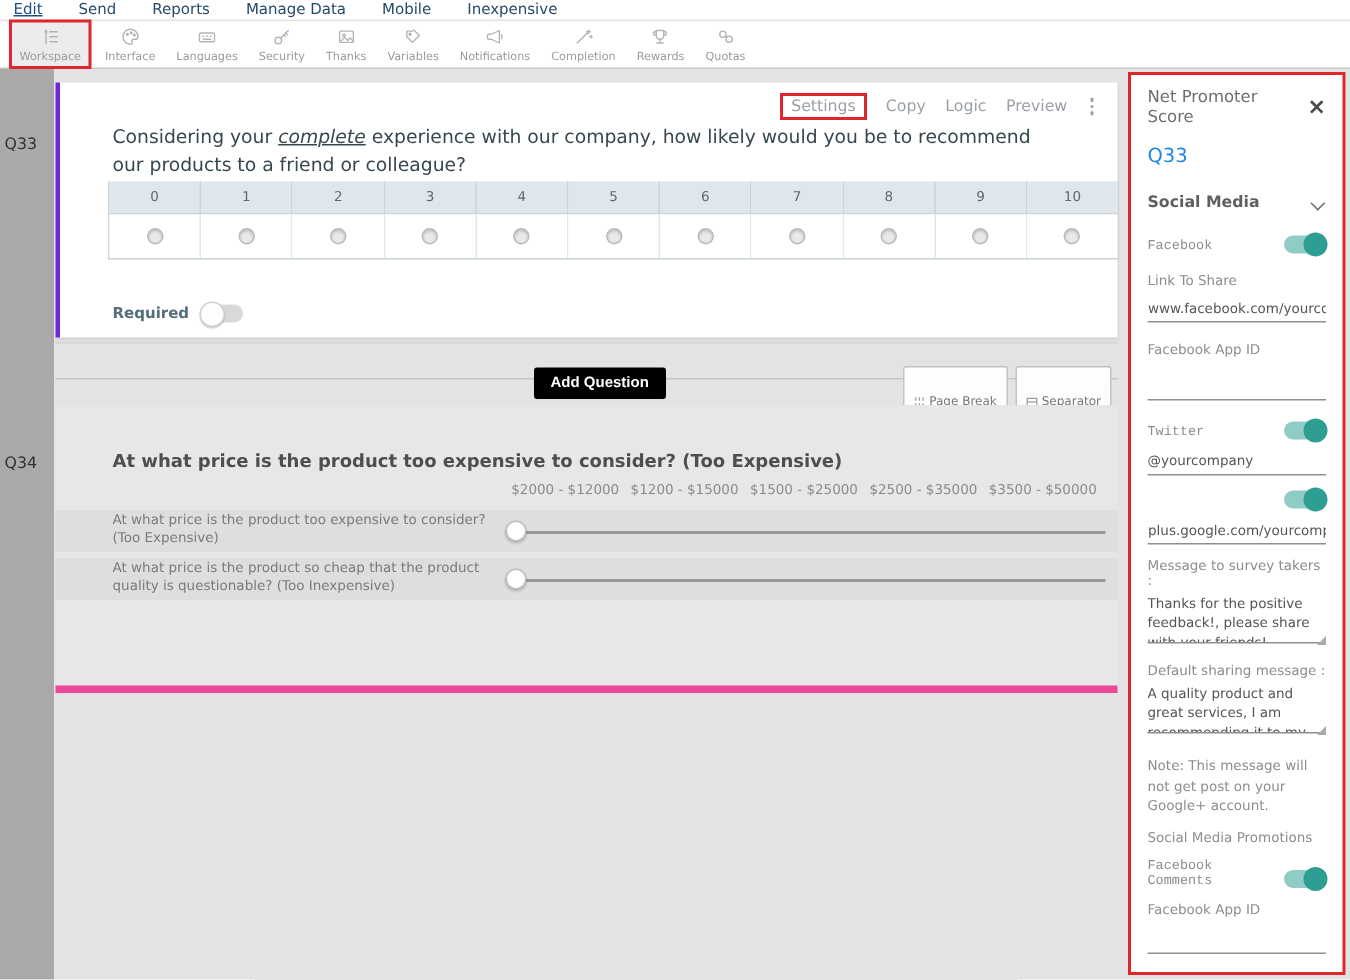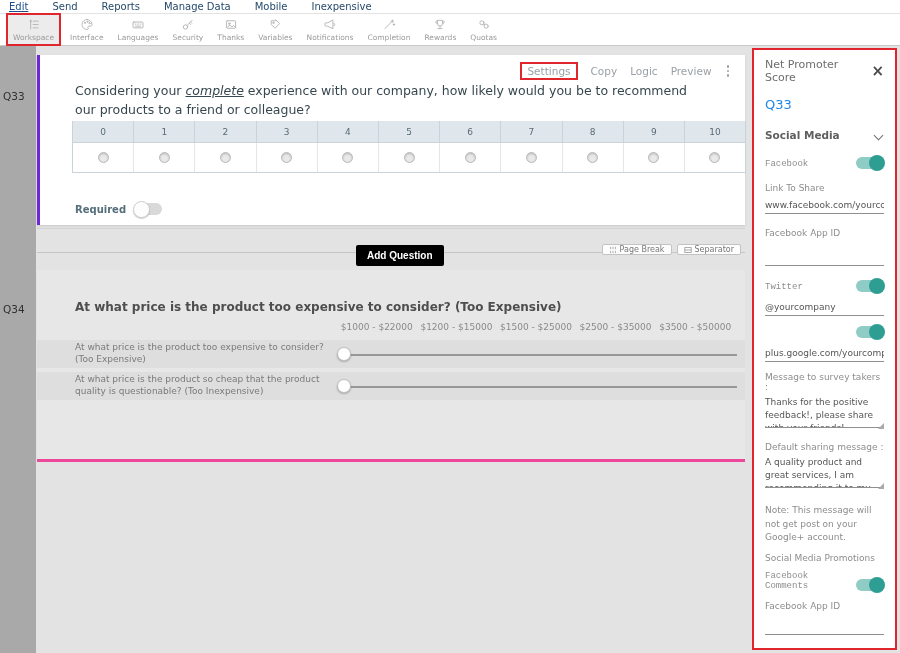--- a/index.html
+++ b/index.html
@@ -53,7 +53,7 @@
   .divider-rule { position:absolute; left:0; top:23px; width:708px; height:1px; background:#c6c6c6; }
   .add-question { position:absolute; left:319px; top:16px; background:#000000; color:#fff; font-size:10px; font-weight:bold; padding:5px 11px; border:none; border-radius:2px; cursor:pointer; }
   .mini-btns { position:absolute; right:4px; top:15px; display:flex; gap:5px; }
-  .mini-btn { display:flex; align-items:center; gap:3px; background:#fdfdfd; border:1px solid #c3c3c3; border-radius:2px; font-size:8px; color:#777; padding:0 6px; cursor:pointer; }
+  .mini-btn { display:flex; align-items:center; gap:3px; background:#fdfdfd; border:1px solid #c3c3c3; border-radius:2px; font-size:8px; color:#777; padding:18px 6px; cursor:pointer; }
   .mini-btn svg { stroke:#999; fill:none; stroke-width:1; }
 
   

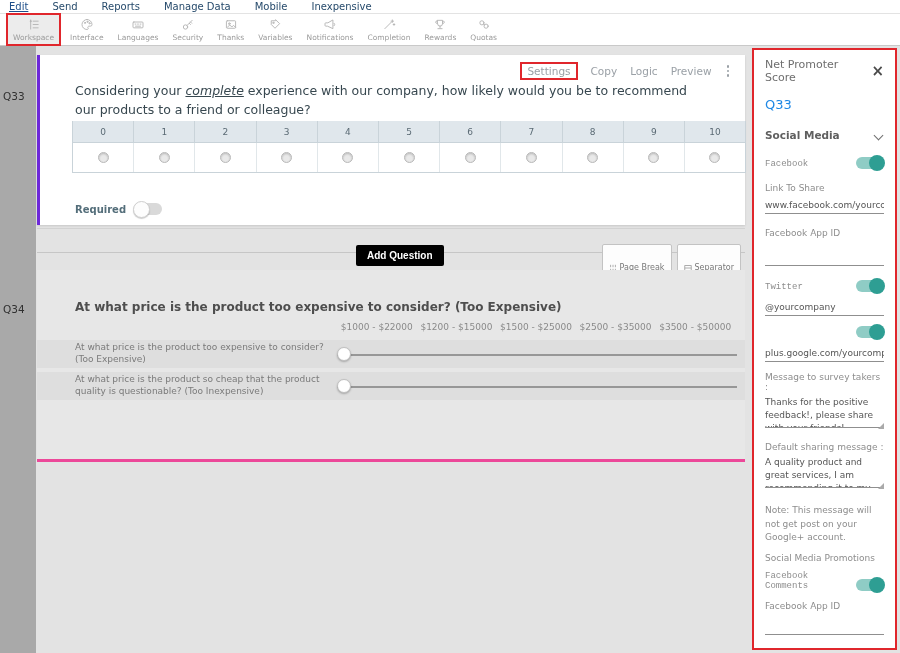--- a/index.html
+++ b/index.html
@@ -57,7 +57,7 @@
   .mini-btn svg { stroke:#999; fill:none; stroke-width:1; }
 
   
-  .q34 { position:absolute; left:37px; top:270px; width:708px; height:192px; background:#e7e7e7; border-bottom:3px solid #ec4899; }
+  .q34 { position:absolute; left:37px; top:270px; width:708px; height:192px; background:#e7e7e7; border-bottom:5px solid #ec4899; }
   .q34-title { position:absolute; left:38px; top:30px; font-size:12px; font-weight:600; color:#4e4e4e; }
   .q34-cols { position:absolute; left:300px; top:52px; width:398px; display:flex; }
   .q34-col { flex:1; text-align:center; font-size:9px; color:#8a8a8a; }

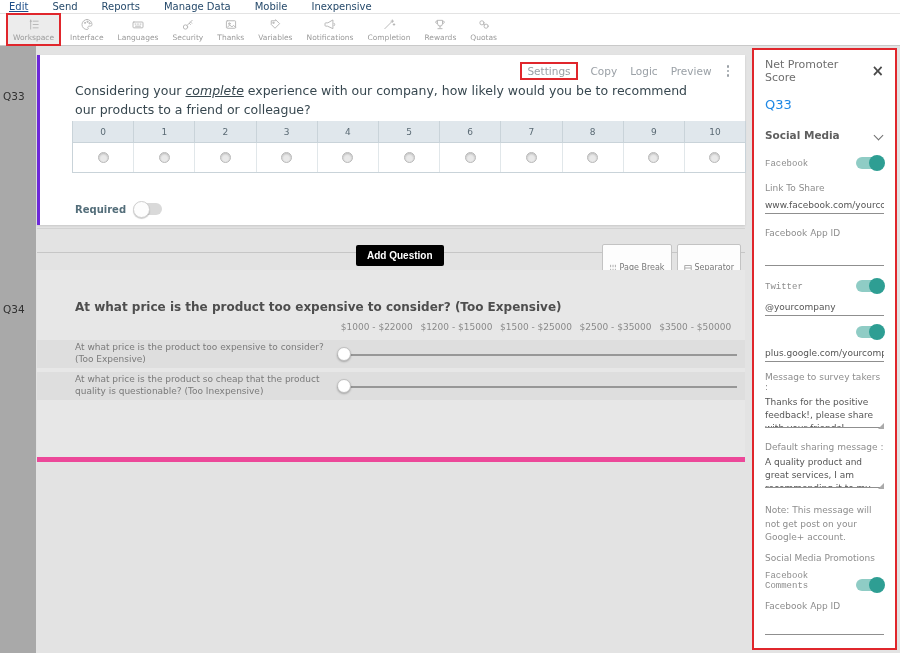--- a/index.html
+++ b/index.html
@@ -314,7 +314,7 @@
   <div class="q34">
     <div class="q34-title">At what price is the product too expensive to consider? (Too Expensive)</div>
     <div class="q34-cols">
-      <span class="q34-col">$1000 - $22000</span>
+      <span class="q34-col">$2000 - $12000</span>
       <span class="q34-col">$1200 - $15000</span>
       <span class="q34-col">$1500 - $25000</span>
       <span class="q34-col">$2500 - $35000</span>

